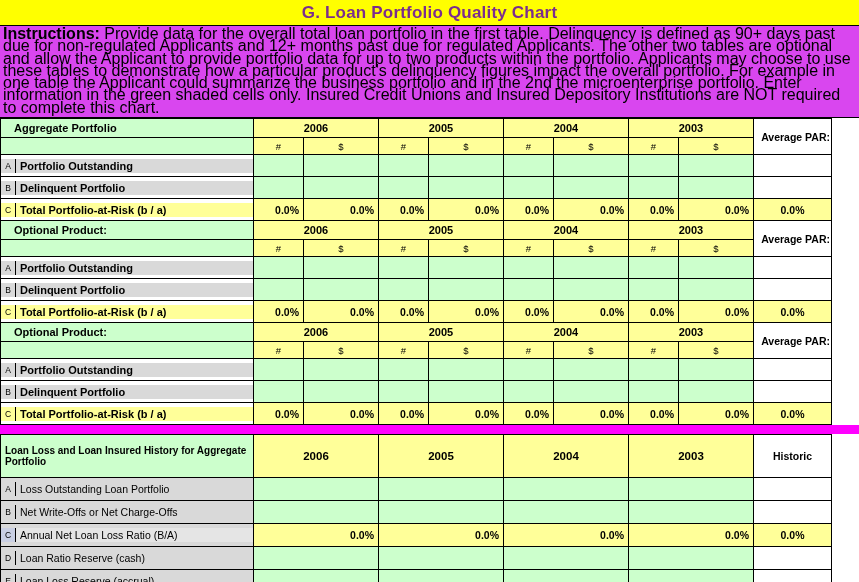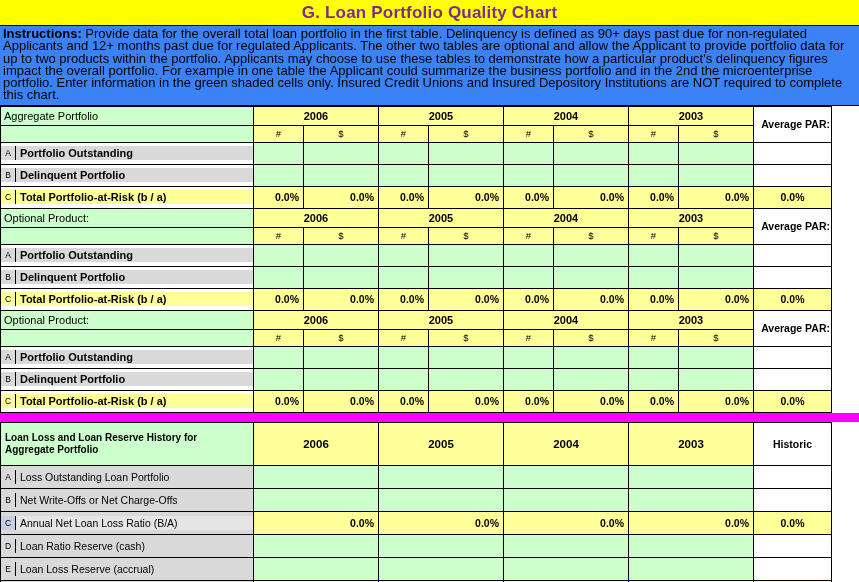--- a/index.html
+++ b/index.html
@@ -12,7 +12,7 @@
   .title-bar .t{font-size:17px;font-weight:bold;color:#7b2d8e;letter-spacing:.2px;}
 
   
-  .instr{background:#3b82f6;color:#000;font-size:13px;line-height:12.3px;
+  .instr{background:#d946ef;color:#000;font-size:16px;line-height:12.3px;
     padding:2px 3px 3px 3px;border-bottom:1px solid #000;}
   .instr b{font-weight:bold;}
 

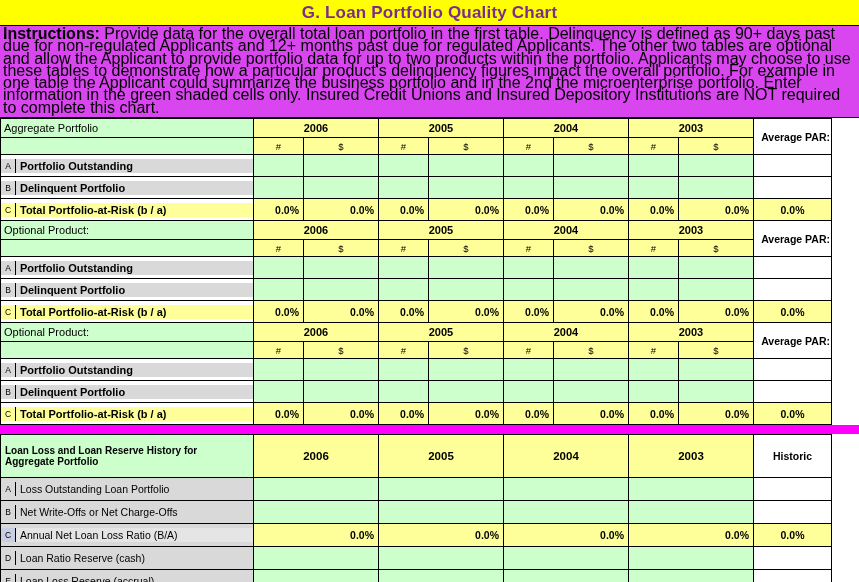--- a/index.html
+++ b/index.html
@@ -29,7 +29,7 @@
 
   .yr{background:#ffff99;text-align:center;font-weight:bold;font-size:11px;}
   .sub{background:#ffff99;text-align:center;font-size:9.5px;}
-  .greenhdr{background:#ccffcc;font-weight:normal;font-size:11px;padding-left:3px;}
+  .greenhdr{background:#ccffcc;font-weight:bold;font-size:11px;padding-left:13px;}
   .avg{background:#ffffff;text-align:right;font-weight:bold;font-size:10.5px;}
   .rowlbl{background:#d9d9d9;font-weight:bold;padding-left:4px;font-size:11px;}
   .rowidx{background:#d9d9d9;text-align:center;font-size:8.5px;width:12px;}

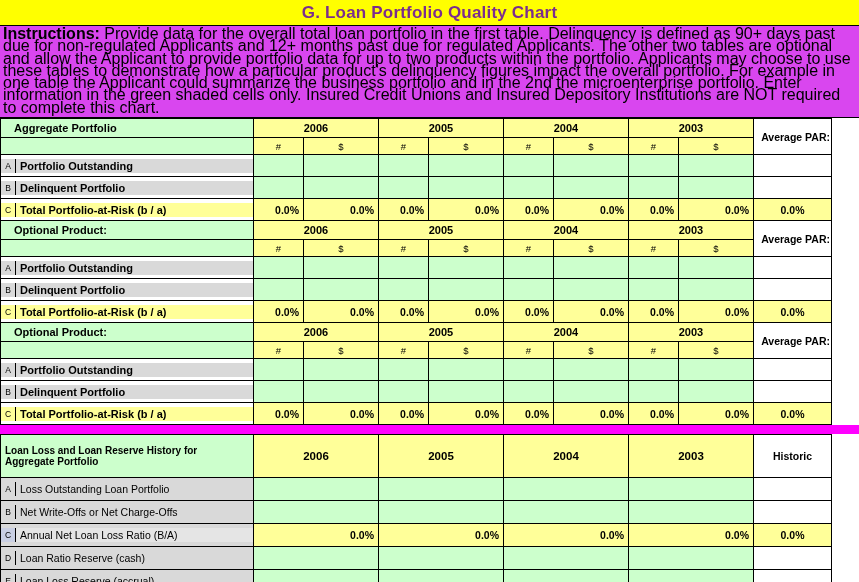--- a/index.html
+++ b/index.html
@@ -354,7 +354,7 @@
     </colgroup>
     <tbody>
         <tr>
-      <td class="b-hdr bd" style="height:38px">Loan Loss and Loan Reserve History for Aggregate Portfolio</td>
+      <td class="b-hdr bd" style="height:38px">Loan Loss and Loan Insured History for Aggregate Portfolio</td>
       <td class="b-yr bd">2006</td>
       <td class="b-yr bd">2005</td>
       <td class="b-yr bd">2004</td>

